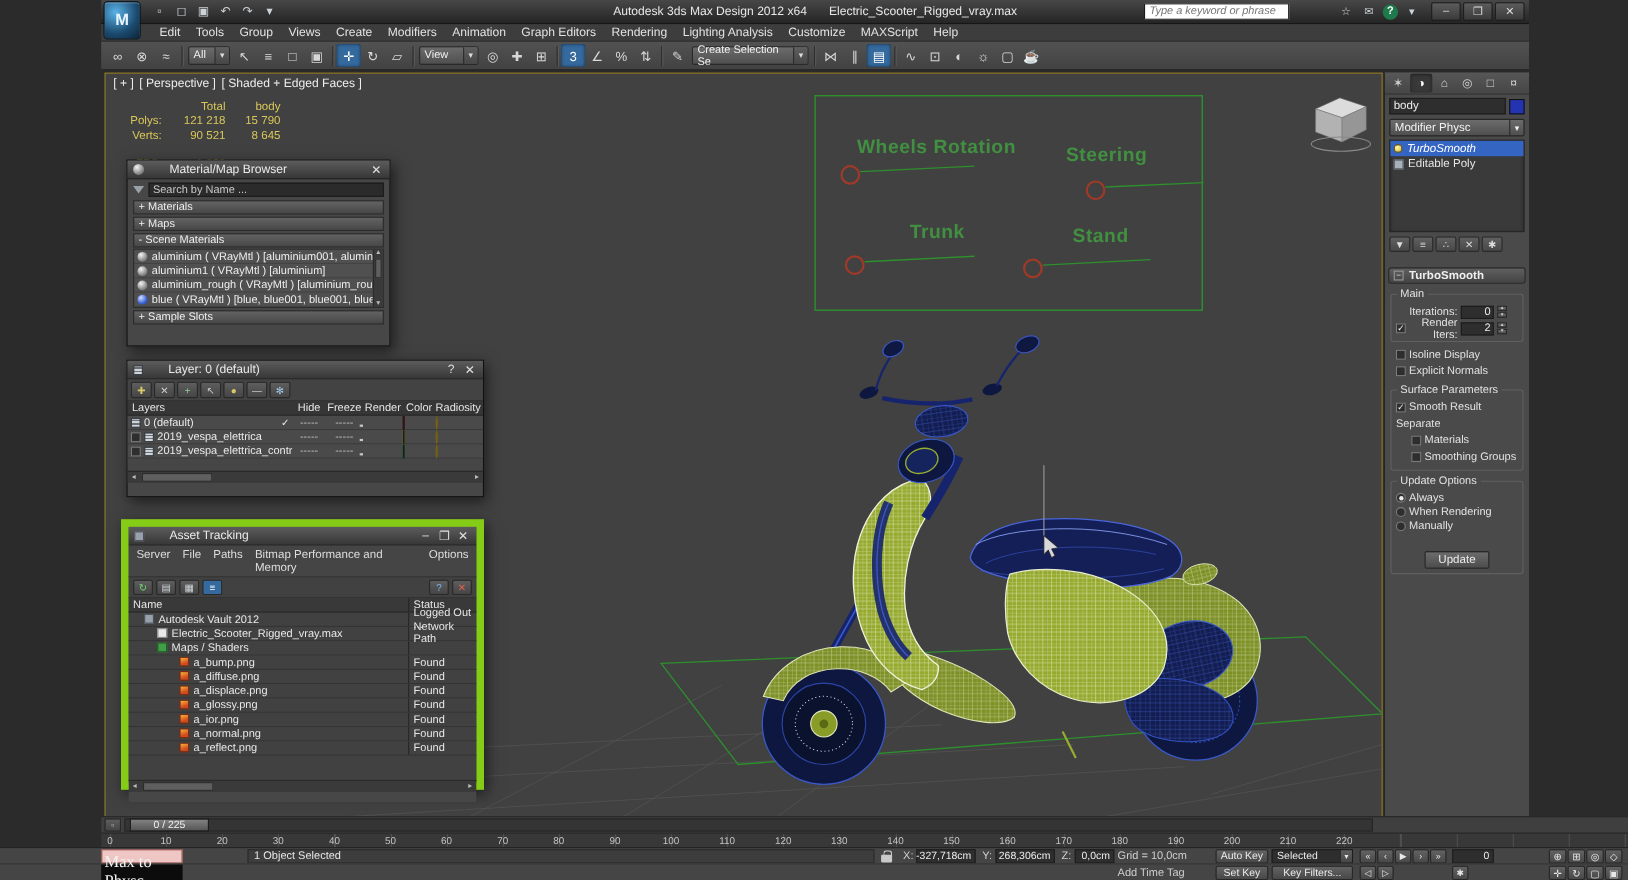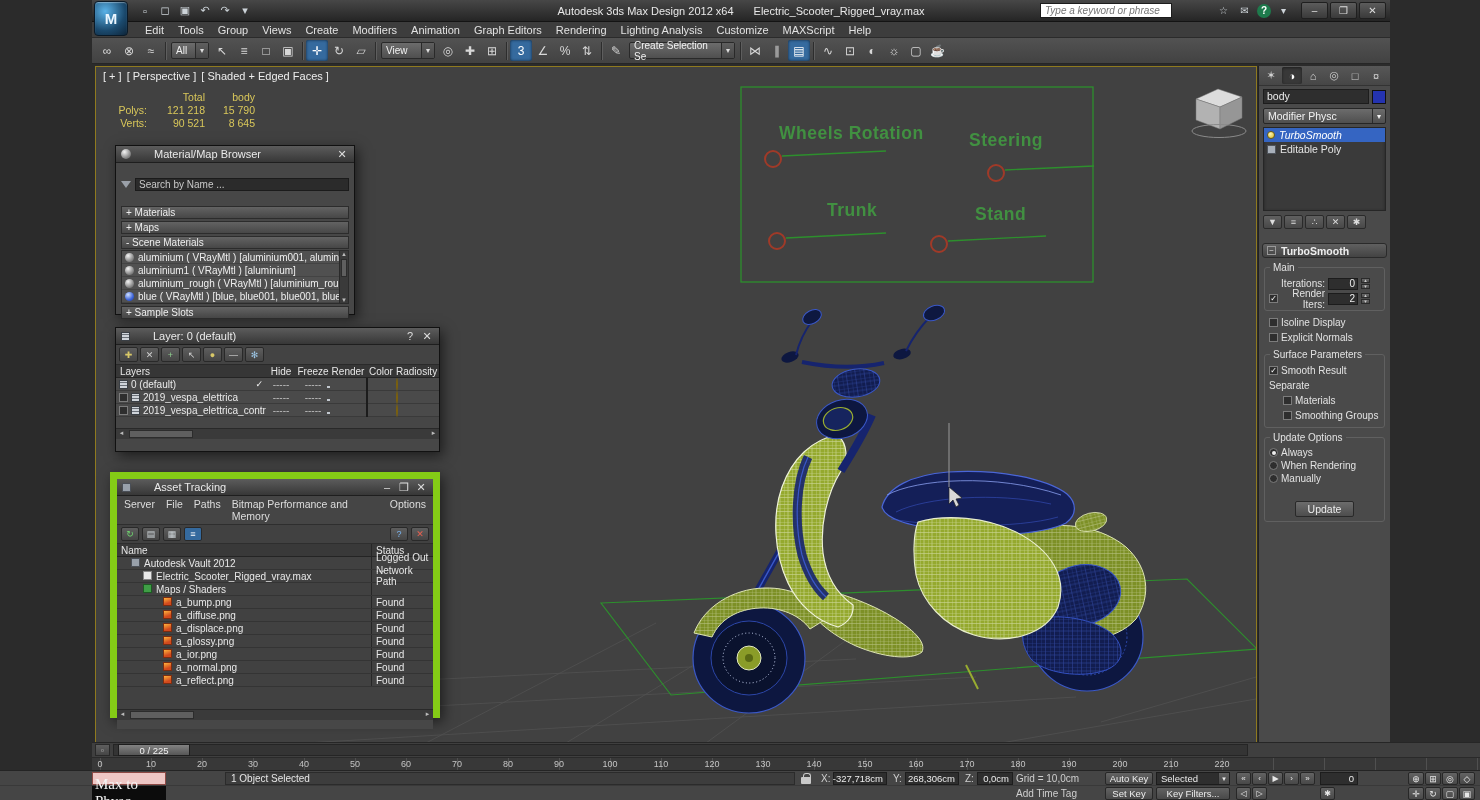--- a/index.html
+++ b/index.html
@@ -77,7 +77,7 @@
   .fw-sp{margin-left:auto;display:flex;gap:3px}
   .sphere{width:10px;height:10px;border-radius:50%;background:radial-gradient(circle at 35% 30%,#f4f4f4,#8c8c8c 60%,#555);flex:none}
   .sphere.blue{background:radial-gradient(circle at 35% 30%,#cfe0ff,#3b62d8 60%,#1b3a99)}
-  .mb-search{display:flex;align-items:center;gap:4px;margin:15px 5px}
+  .mb-search{display:flex;align-items:center;gap:4px;margin:3px 5px}
   .funnel{width:0;height:0;border-left:5px solid transparent;border-right:5px solid transparent;border-top:7px solid #9aa0a8}
   .mb-field{flex:1;height:13px;background:#2b2b2b;border:1px solid #1b1b1b;color:#c9c9c9;padding:0 3px;line-height:11px;font-size:10px}
   .roll{height:13px;margin:2px 5px 0;background:linear-gradient(#636363,#474747);border:1px solid #2c2c2c;display:flex;align-items:center;padding:0 4px;font-size:10px;color:#eee}

